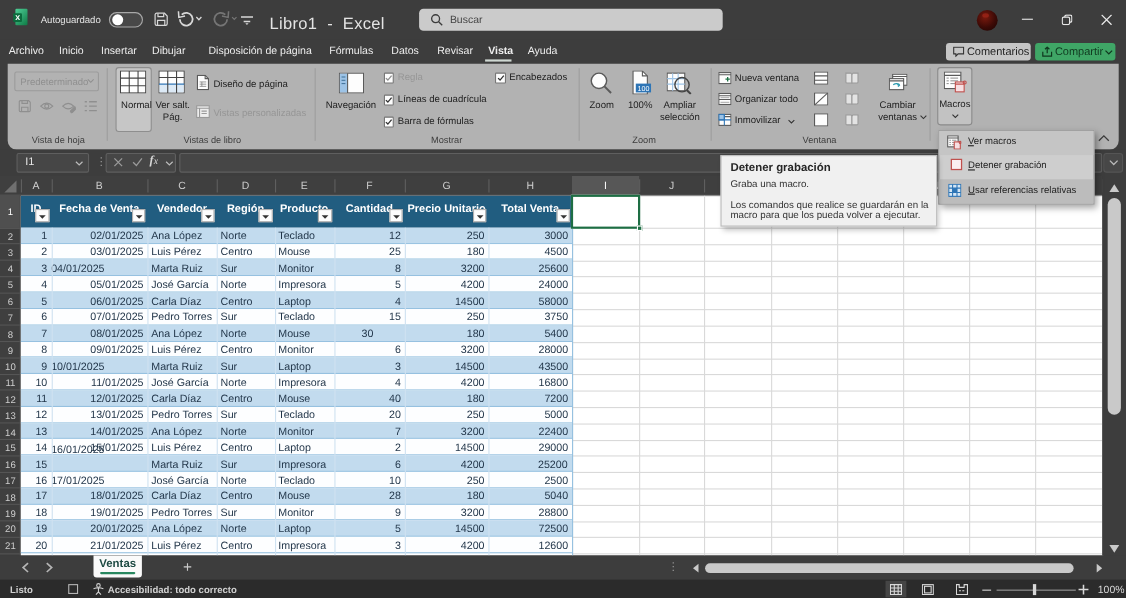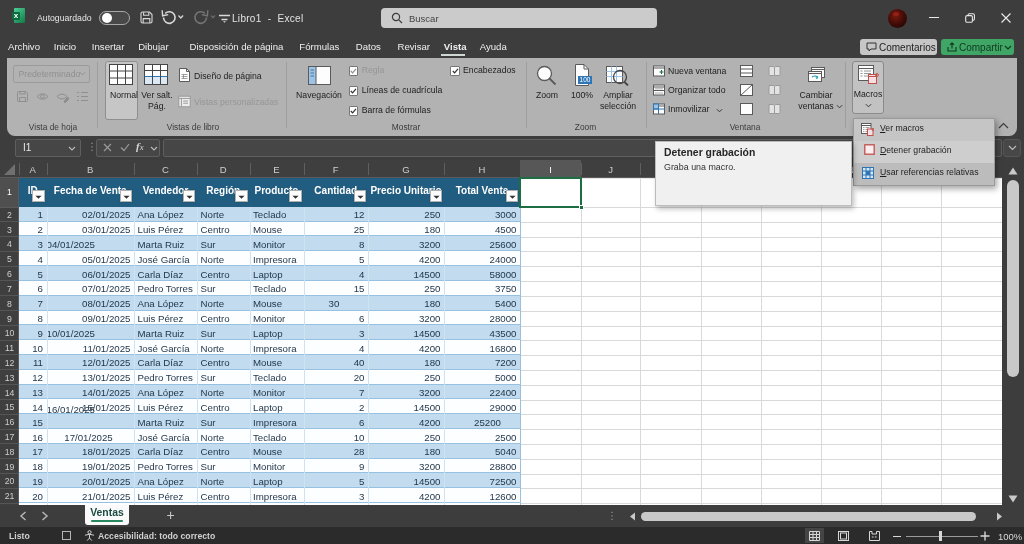--- a/index.html
+++ b/index.html
@@ -37,7 +37,7 @@
       <path d="M0 2.5 H11 M2.5 6.5 H8.5" stroke="#d8d8d8" stroke-width="1.3"></path>
       <path d="M4 8.2 l1.5 1.6 1.5-1.6z" fill="#d8d8d8"></path>
     </svg>
-<div class="abs" style="left:232px;top:13px;color:#e4e4e4;font-size:10px;letter-spacing:0.3px">Libro1&nbsp;&nbsp;-&nbsp;&nbsp;Excel</div>
+<div class="abs" style="left:245px;top:13px;color:#e4e4e4;font-size:15px;letter-spacing:0.3px">Libro1&nbsp;&nbsp;-&nbsp;&nbsp;Excel</div>
 <div class="abs" style="left:381px;top:8px;width:276px;height:20px;background:#cbcbcb;border-radius:4px"></div>
 <svg class="abs" style="left:391px;top:12px" width="12" height="12" viewBox="0 0 12 12">
       <circle cx="5" cy="5" r="3.6" fill="none" stroke="#3c3c3c" stroke-width="1.2"></circle>

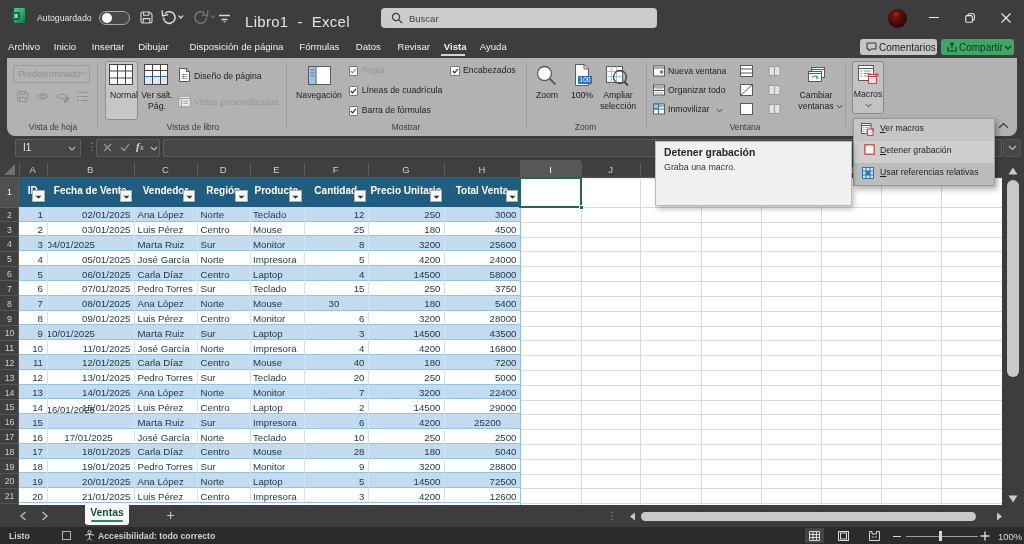--- a/index.html
+++ b/index.html
@@ -721,5 +721,6 @@
 <div class="abs" style="left:655px;top:141px;width:197px;height:65px;background:#f0f0f0;border:1px solid #bcbcbc;box-shadow:2px 3px 5px rgba(0,0,0,0.25)"></div>
 <div class="abs" style="left:664px;top:146.5px;color:#262626;font-size:10.4px;font-weight:bold">Detener grabación</div>
 <div class="abs" style="left:664px;top:162.3px;color:#333;font-size:8.9px">Graba una macro.</div>
+<div class="abs" style="left:664px;top:181.5px;color:#333;font-size:8.9px;line-height:9.8px;white-space:nowrap">Los comandos que realice se guardarán en la<br>macro para que los pueda volver a ejecutar.</div>
 </div>
 </body></html>

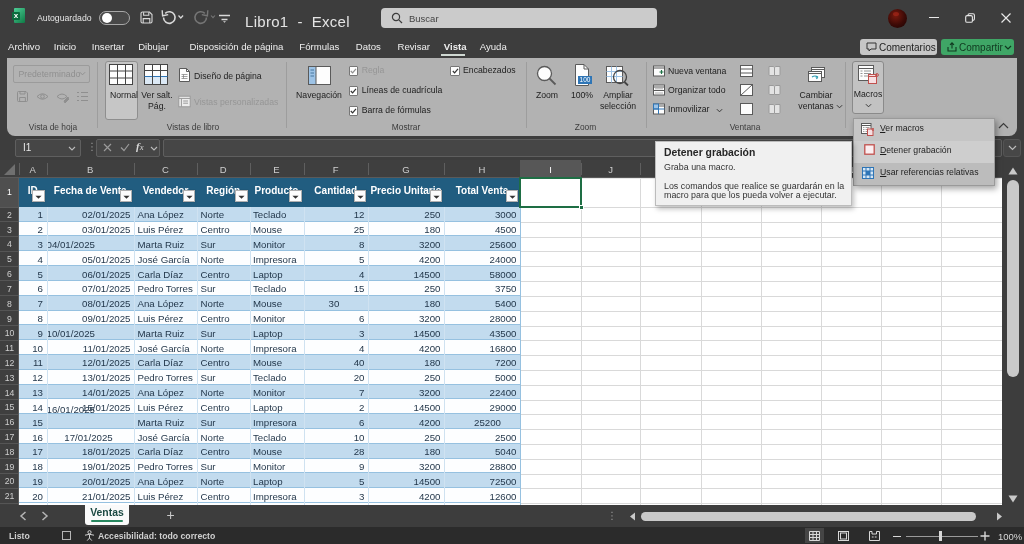--- a/index.html
+++ b/index.html
@@ -579,7 +579,7 @@
 <div class="abs" style="left:249.5px;top:416.71000000000004px;width:54px;text-align:left;padding-left:3.5px;color:#1f3347;font-size:9.7px;white-space:nowrap">Impresora</div>
 <div class="abs" style="left:303.5px;top:416.71000000000004px;width:64.5px;text-align:right;padding-right:3.5px;color:#1f3347;font-size:9.7px;white-space:nowrap">6</div>
 <div class="abs" style="left:368px;top:416.71000000000004px;width:76px;text-align:right;padding-right:3.5px;color:#1f3347;font-size:9.7px;white-space:nowrap">4200</div>
-<div class="abs" style="left:444px;top:416.71000000000004px;width:76px;text-align:right;padding-right:19px;color:#1f3347;font-size:9.7px;white-space:nowrap">25200</div>
+<div class="abs" style="left:444px;top:416.71000000000004px;width:76px;text-align:right;padding-right:4px;color:#1f3347;font-size:9.7px;white-space:nowrap">25200</div>
 <div class="abs" style="left:19px;top:429.025px;width:501px;height:14.815px;background:#fdfeff;border-bottom:1px solid #96c1e0"></div>
 <div class="abs" style="left:19px;top:431.525px;width:27.5px;text-align:right;padding-right:3.5px;color:#1f3347;font-size:9.7px;white-space:nowrap">16</div>
 <div class="abs" style="left:46.5px;top:431.525px;width:87.5px;text-align:center;padding-right:3.5px;color:#1f3347;font-size:9.7px;white-space:nowrap">17/01/2025</div>

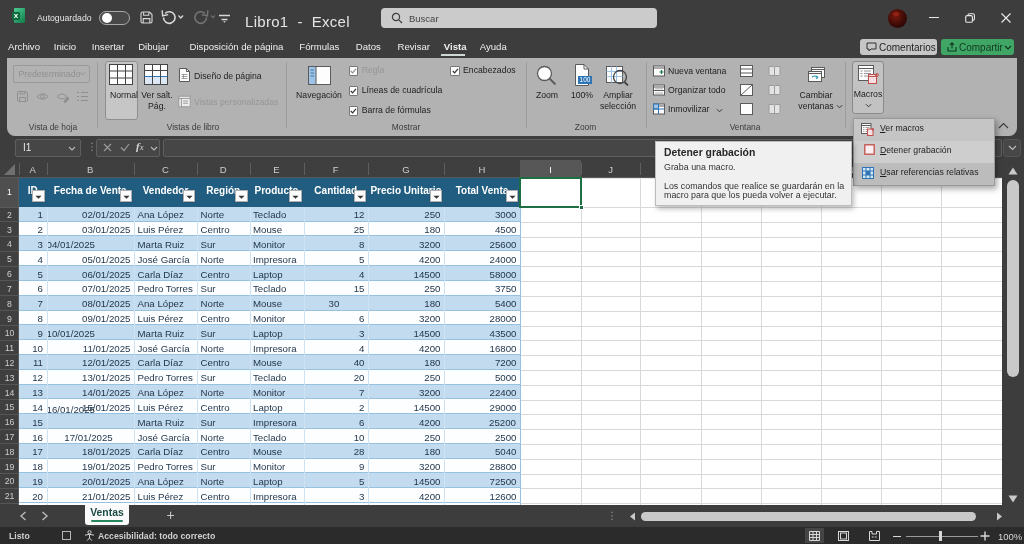--- a/index.html
+++ b/index.html
@@ -582,7 +582,7 @@
 <div class="abs" style="left:444px;top:416.71000000000004px;width:76px;text-align:right;padding-right:4px;color:#1f3347;font-size:9.7px;white-space:nowrap">25200</div>
 <div class="abs" style="left:19px;top:429.025px;width:501px;height:14.815px;background:#fdfeff;border-bottom:1px solid #96c1e0"></div>
 <div class="abs" style="left:19px;top:431.525px;width:27.5px;text-align:right;padding-right:3.5px;color:#1f3347;font-size:9.7px;white-space:nowrap">16</div>
-<div class="abs" style="left:46.5px;top:431.525px;width:87.5px;text-align:center;padding-right:3.5px;color:#1f3347;font-size:9.7px;white-space:nowrap">17/01/2025</div>
+<div class="abs" style="left:46.5px;top:431.525px;width:87.5px;text-align:left;padding-right:3.5px;color:#1f3347;font-size:9.7px;white-space:nowrap">17/01/2025</div>
 <div class="abs" style="left:134px;top:431.525px;width:63px;text-align:left;padding-left:3.5px;color:#1f3347;font-size:9.7px;white-space:nowrap">José García</div>
 <div class="abs" style="left:197px;top:431.525px;width:52.5px;text-align:left;padding-left:3.5px;color:#1f3347;font-size:9.7px;white-space:nowrap">Norte</div>
 <div class="abs" style="left:249.5px;top:431.525px;width:54px;text-align:left;padding-left:3.5px;color:#1f3347;font-size:9.7px;white-space:nowrap">Teclado</div>

